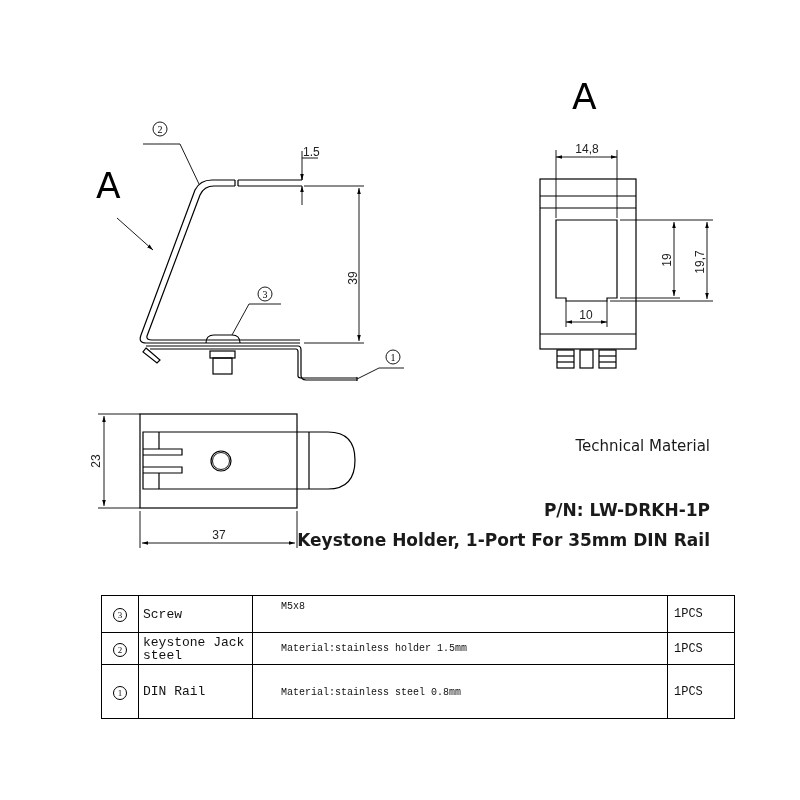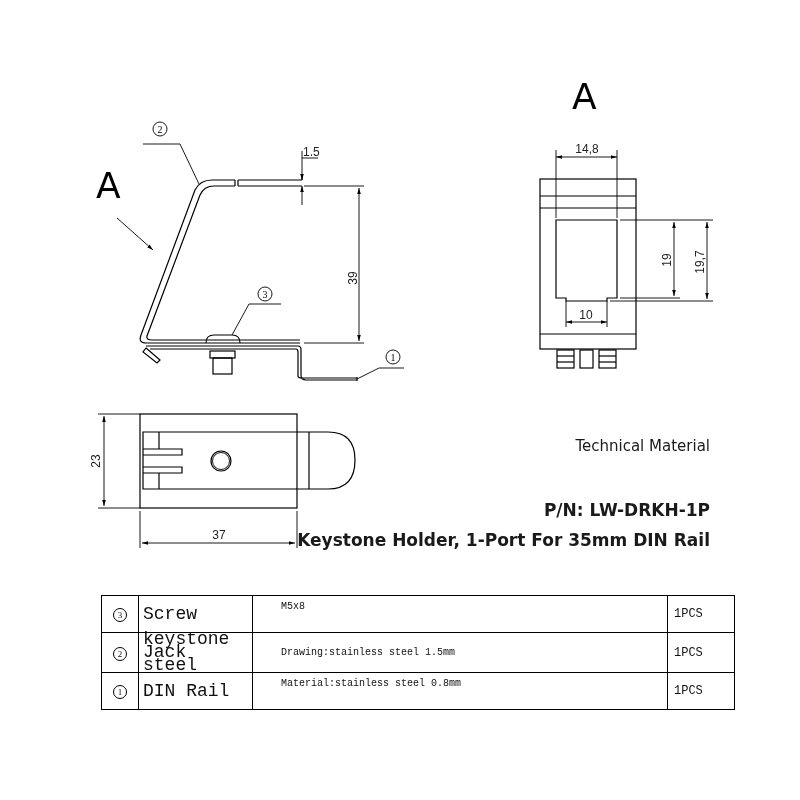--- a/index.html
+++ b/index.html
@@ -17,7 +17,7 @@
     #bom { position: absolute; left: 101px; top: 595px; border-collapse: collapse; font-family: "Liberation Mono", monospace; color: #111; }
     #bom td { border: 1.3px solid #000; height: 31px; padding: 0 4px; vertical-align: middle; }
     #bom td.c-num { width: 28px; text-align: center; }
-    #bom td.c-name { width: 105px; font-size: 18px; line-height: 13px; }
+    #bom td.c-name { width: 105px; font-size: 13px; line-height: 13px; }
     #bom td.c-spec { width: 382px; font-size: 10px; padding-left: 28px; }
     #bom td.c-qty { width: 56px; font-family: Liberation Mono, monospace; font-size: 12px; padding-left: 6px; }
     .circ { display: inline-block; width: 12px; height: 12px; border: 1px solid #000; border-radius: 50%; font-family: "Liberation Serif", serif; font-size: 9px; line-height: 12px; text-align: center; }

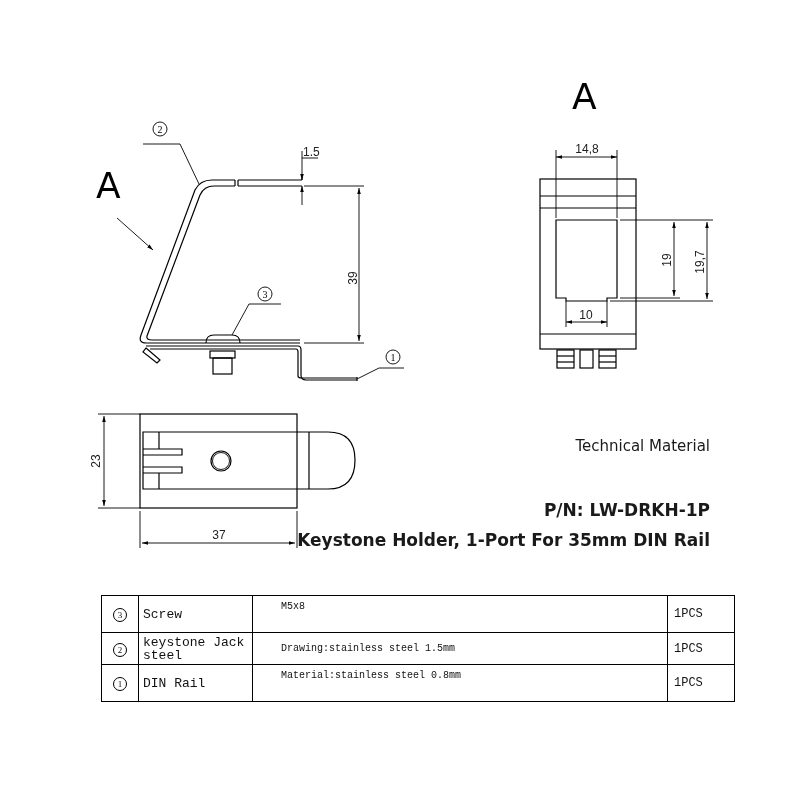--- a/index.html
+++ b/index.html
@@ -157,7 +157,7 @@
   <tr>
     <td class="c-num"><span class="circ">2</span></td>
     <td class="c-name">keystone Jack steel</td>
-    <td class="c-spec">Drawing:stainless steel 1.5mm</td>
+    <td class="c-spec">Material:stainless holder 1.5mm</td>
     <td class="c-qty">1PCS</td>
   </tr>
   <tr>

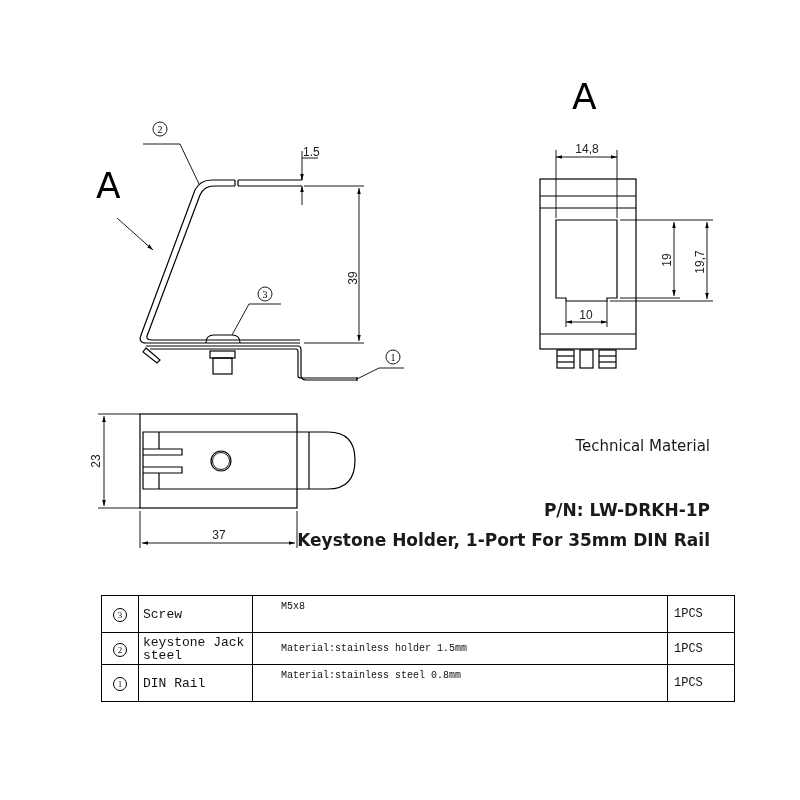--- a/index.html
+++ b/index.html
@@ -22,7 +22,7 @@
     #bom td.c-qty { width: 56px; font-family: Liberation Mono, monospace; font-size: 12px; padding-left: 6px; }
     .circ { display: inline-block; width: 12px; height: 12px; border: 1px solid #000; border-radius: 50%; font-family: "Liberation Serif", serif; font-size: 9px; line-height: 12px; text-align: center; }
     #bom tr:first-child td.c-spec { vertical-align: top; padding-top: 5px; }
-    #bom td.c-spec.top { vertical-align: top; padding-top: 5px; }
+    #bom td.c-spec.top { vertical-align: top; padding-top: 22px; }
   </style>
 </head>
 <body>

